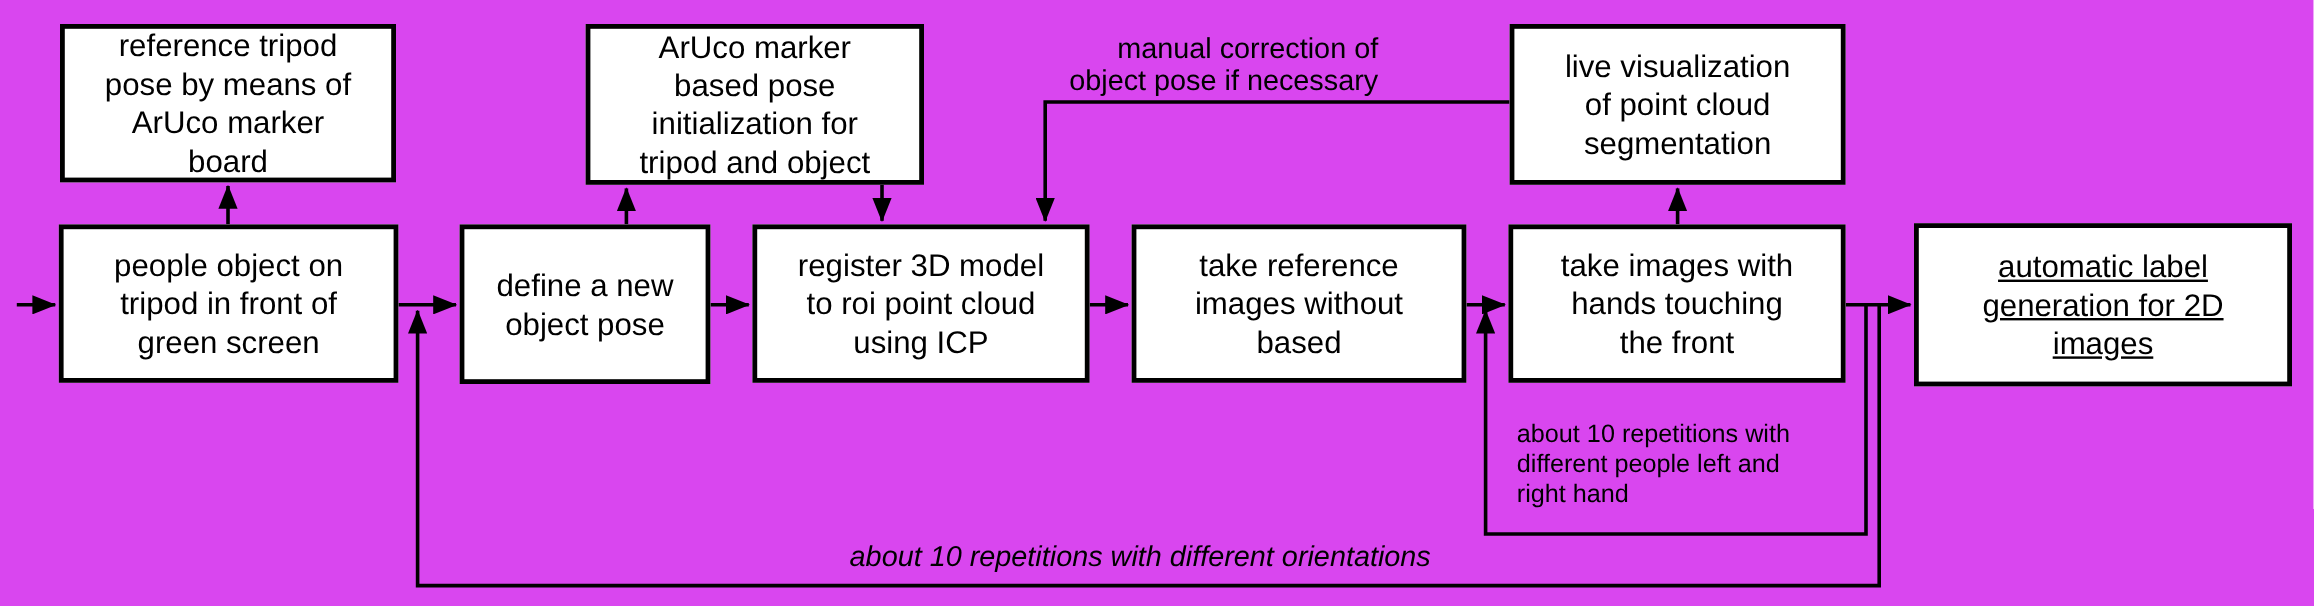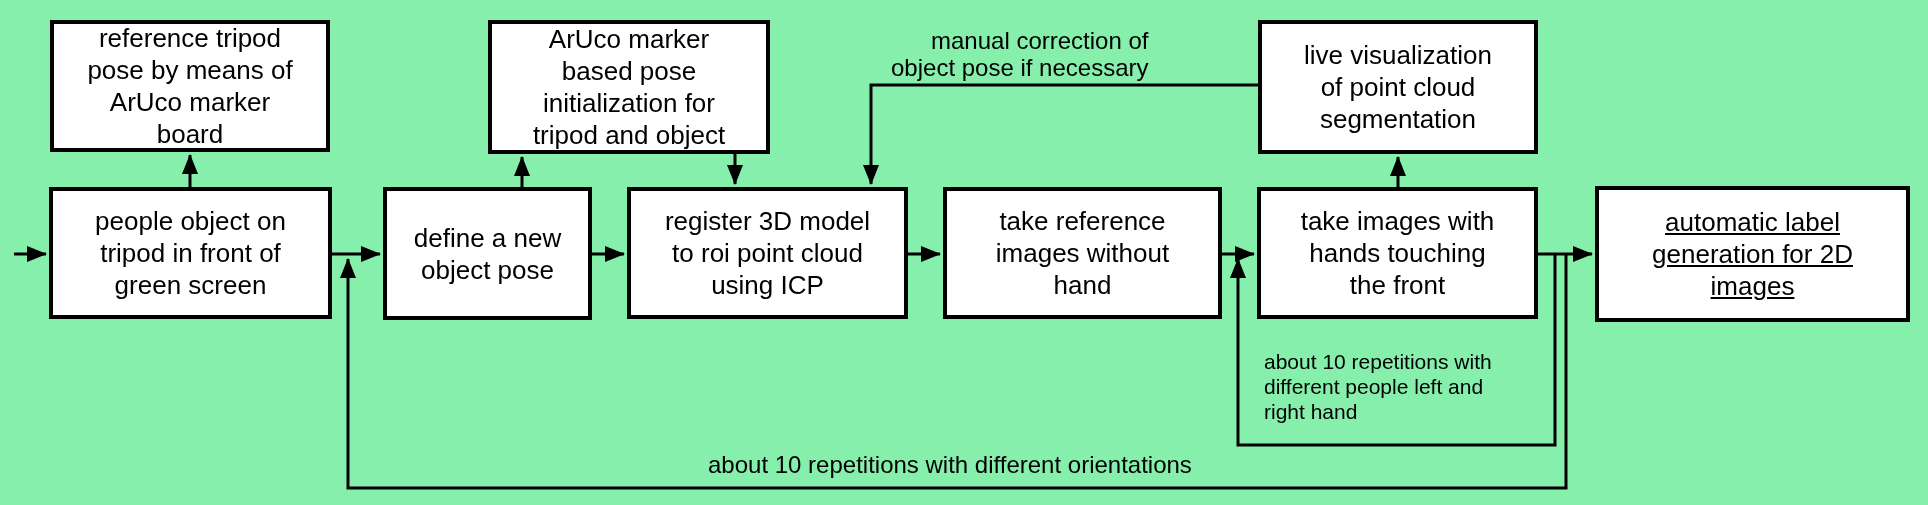--- a/index.html
+++ b/index.html
@@ -7,7 +7,7 @@
     position: relative;
     width: 1928px;
     height: 505px;
-    background: #86efac;
+    background: #d946ef;
     font-family: "Liberation Sans", "DejaVu Sans", sans-serif;
     color: #000000;
     overflow: hidden;

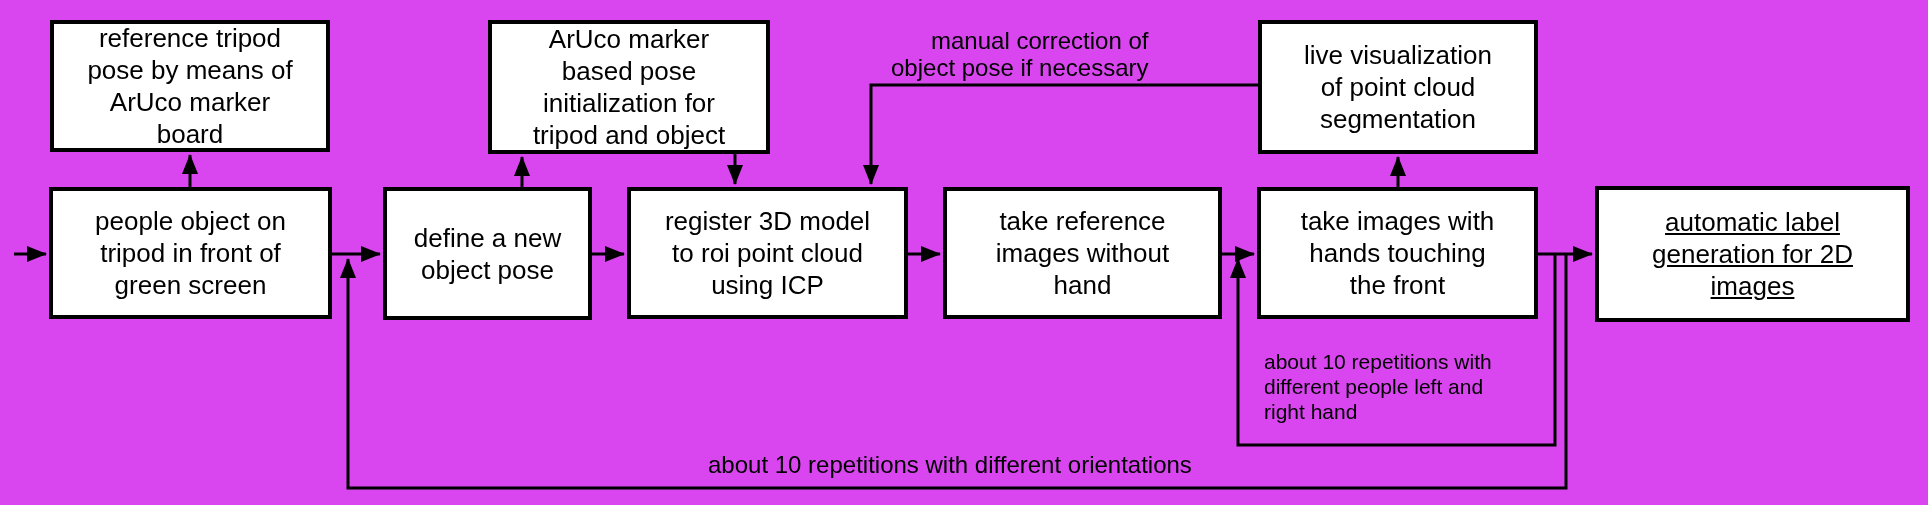--- a/index.html
+++ b/index.html
@@ -99,7 +99,7 @@
 
   <div class="node" style="left:943px; top:187px; width:279px; height:132px;">take reference
 images without
-hand</div>
+based</div>
 
   <div class="node" style="left:1257px; top:187px; width:281px; height:132px;">take images with
 hands touching

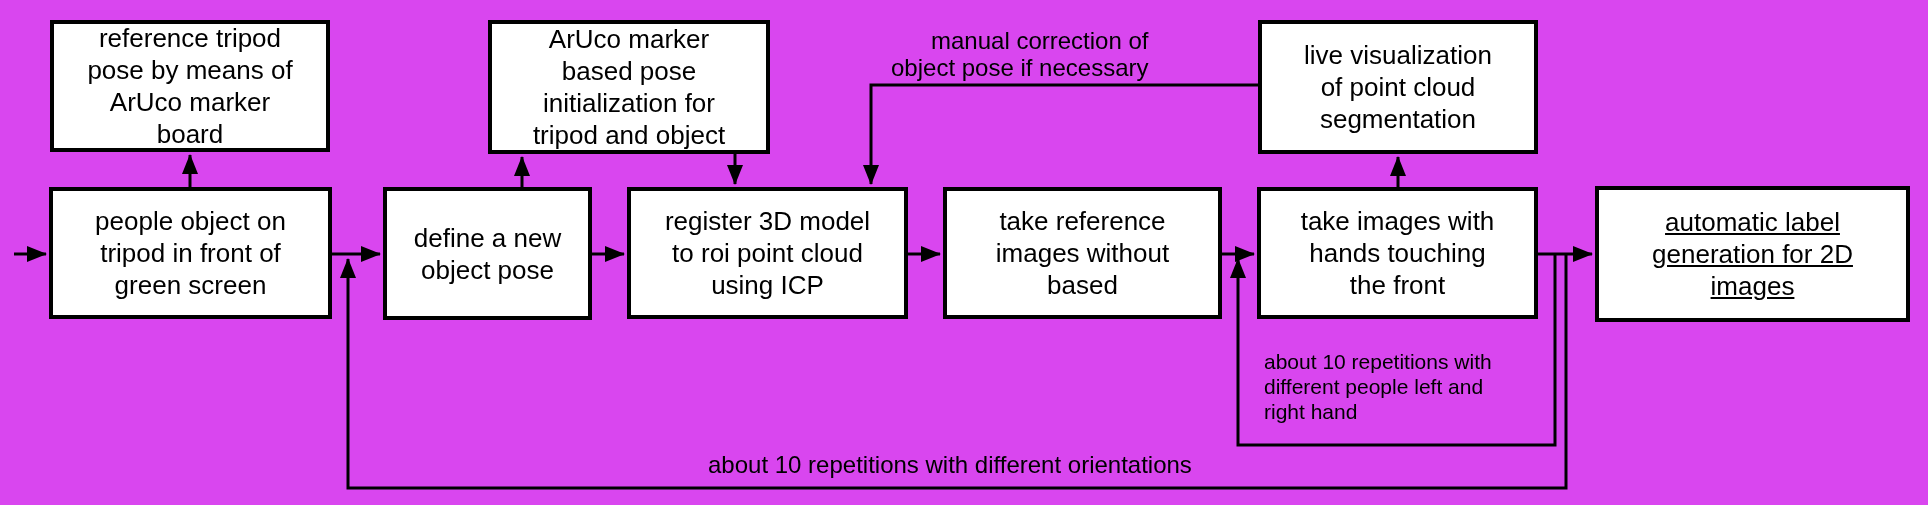--- a/index.html
+++ b/index.html
@@ -37,7 +37,7 @@
   }
   .annotation.small { font-size: 24px; line-height: 27px; text-align: right; }
   .annotation.tiny  { font-size: 21px; line-height: 25px; }
-  .annotation.wide  { font-size: 24px; line-height: 26px; }
+  .annotation.wide  { font-size: 24px; line-height: 26px; font-style: italic; }
 </style>
 </head>
 <body>

